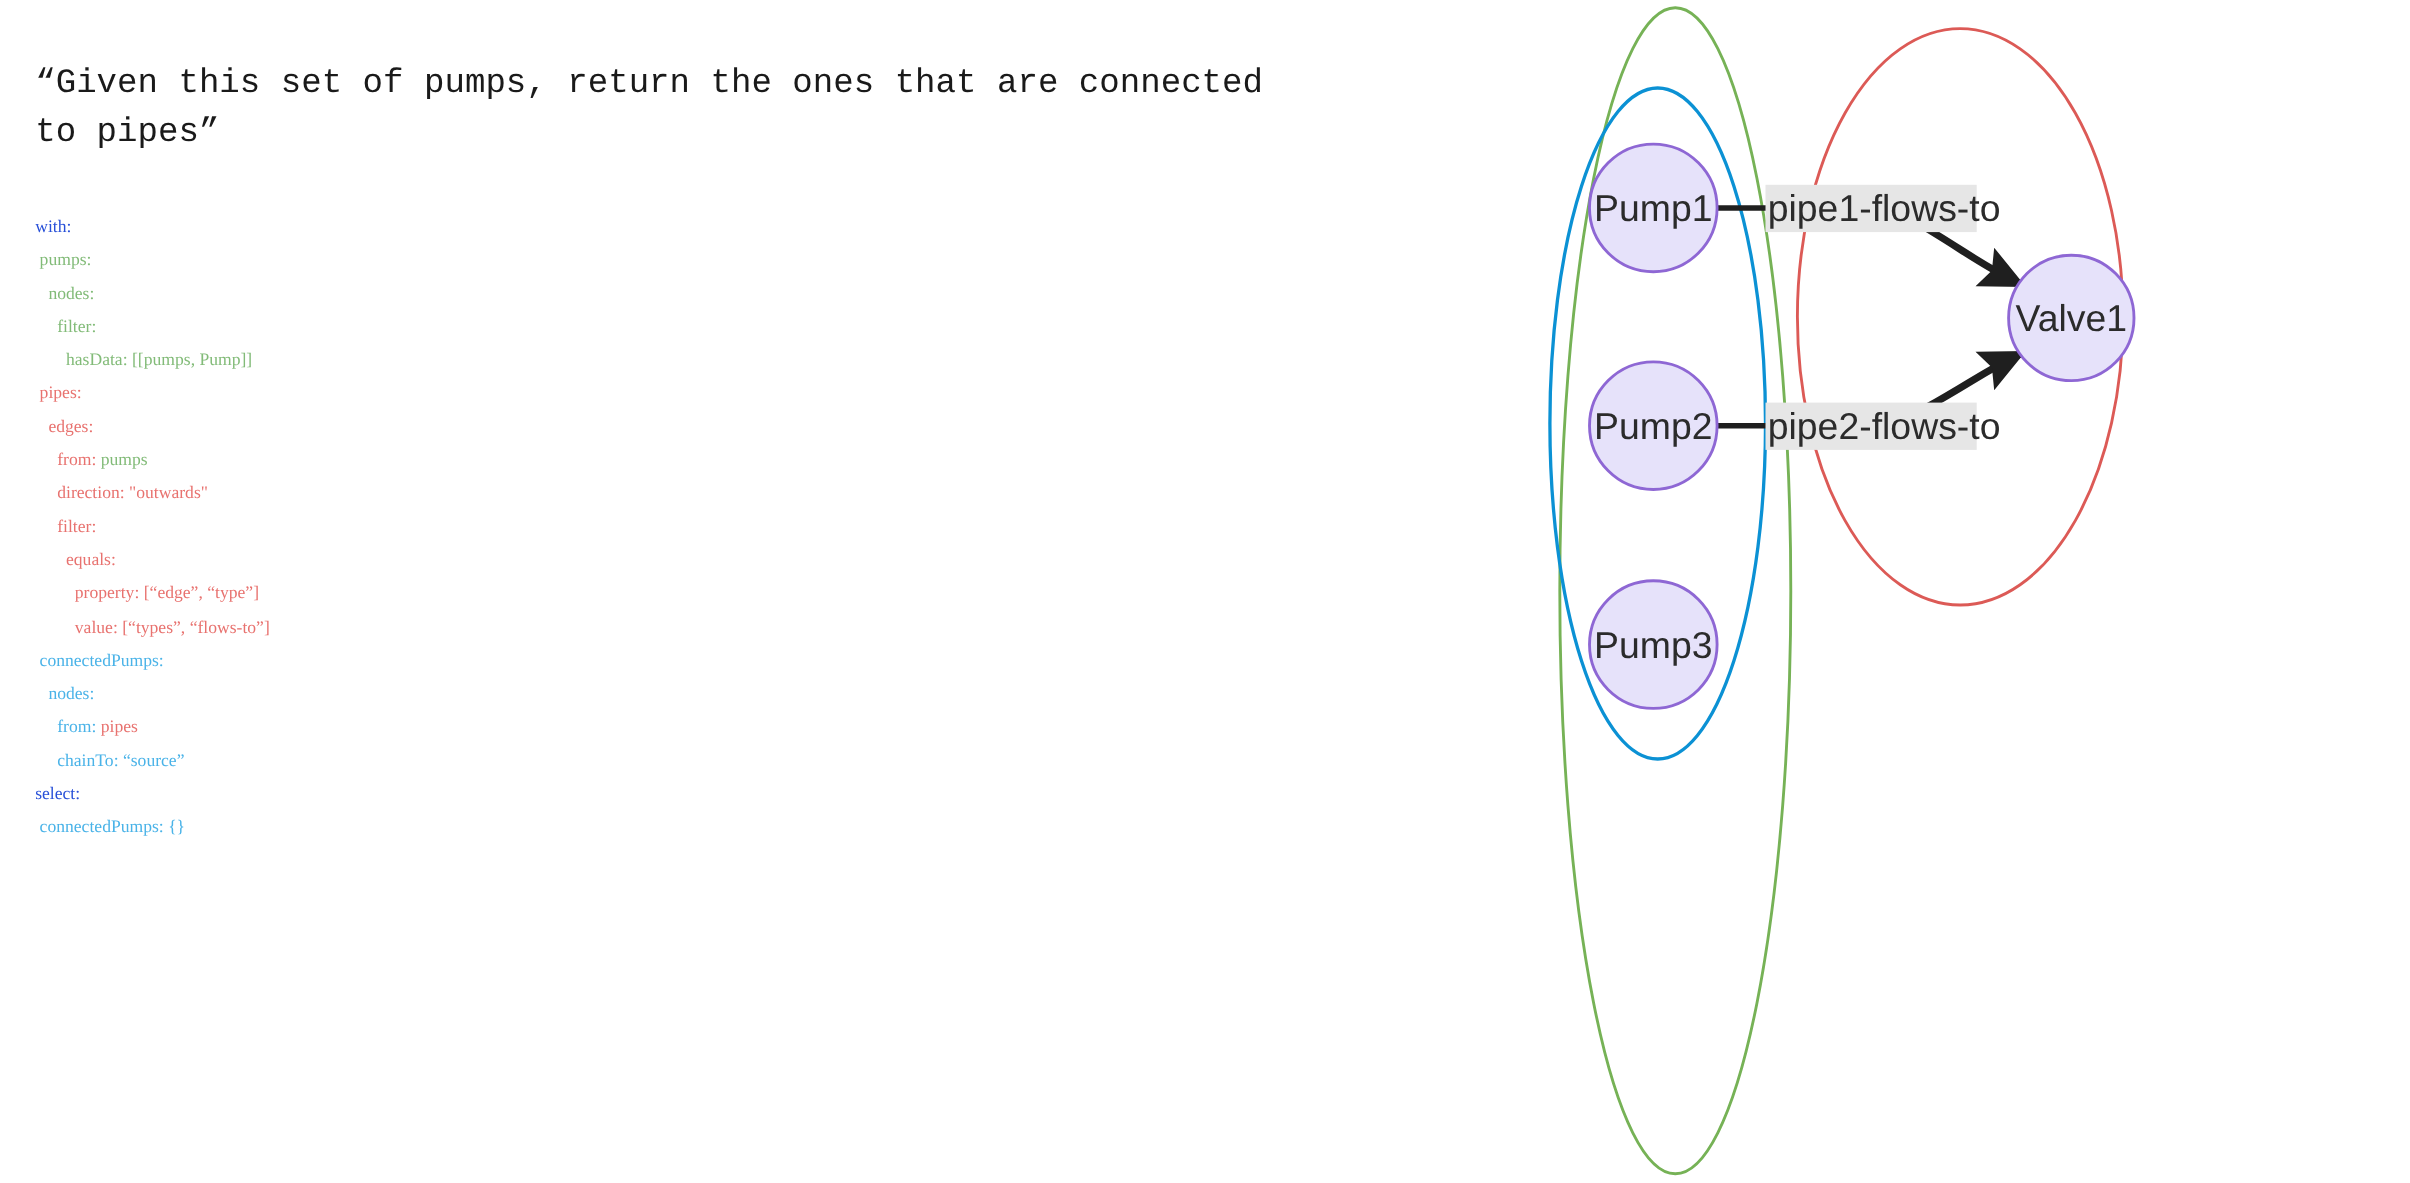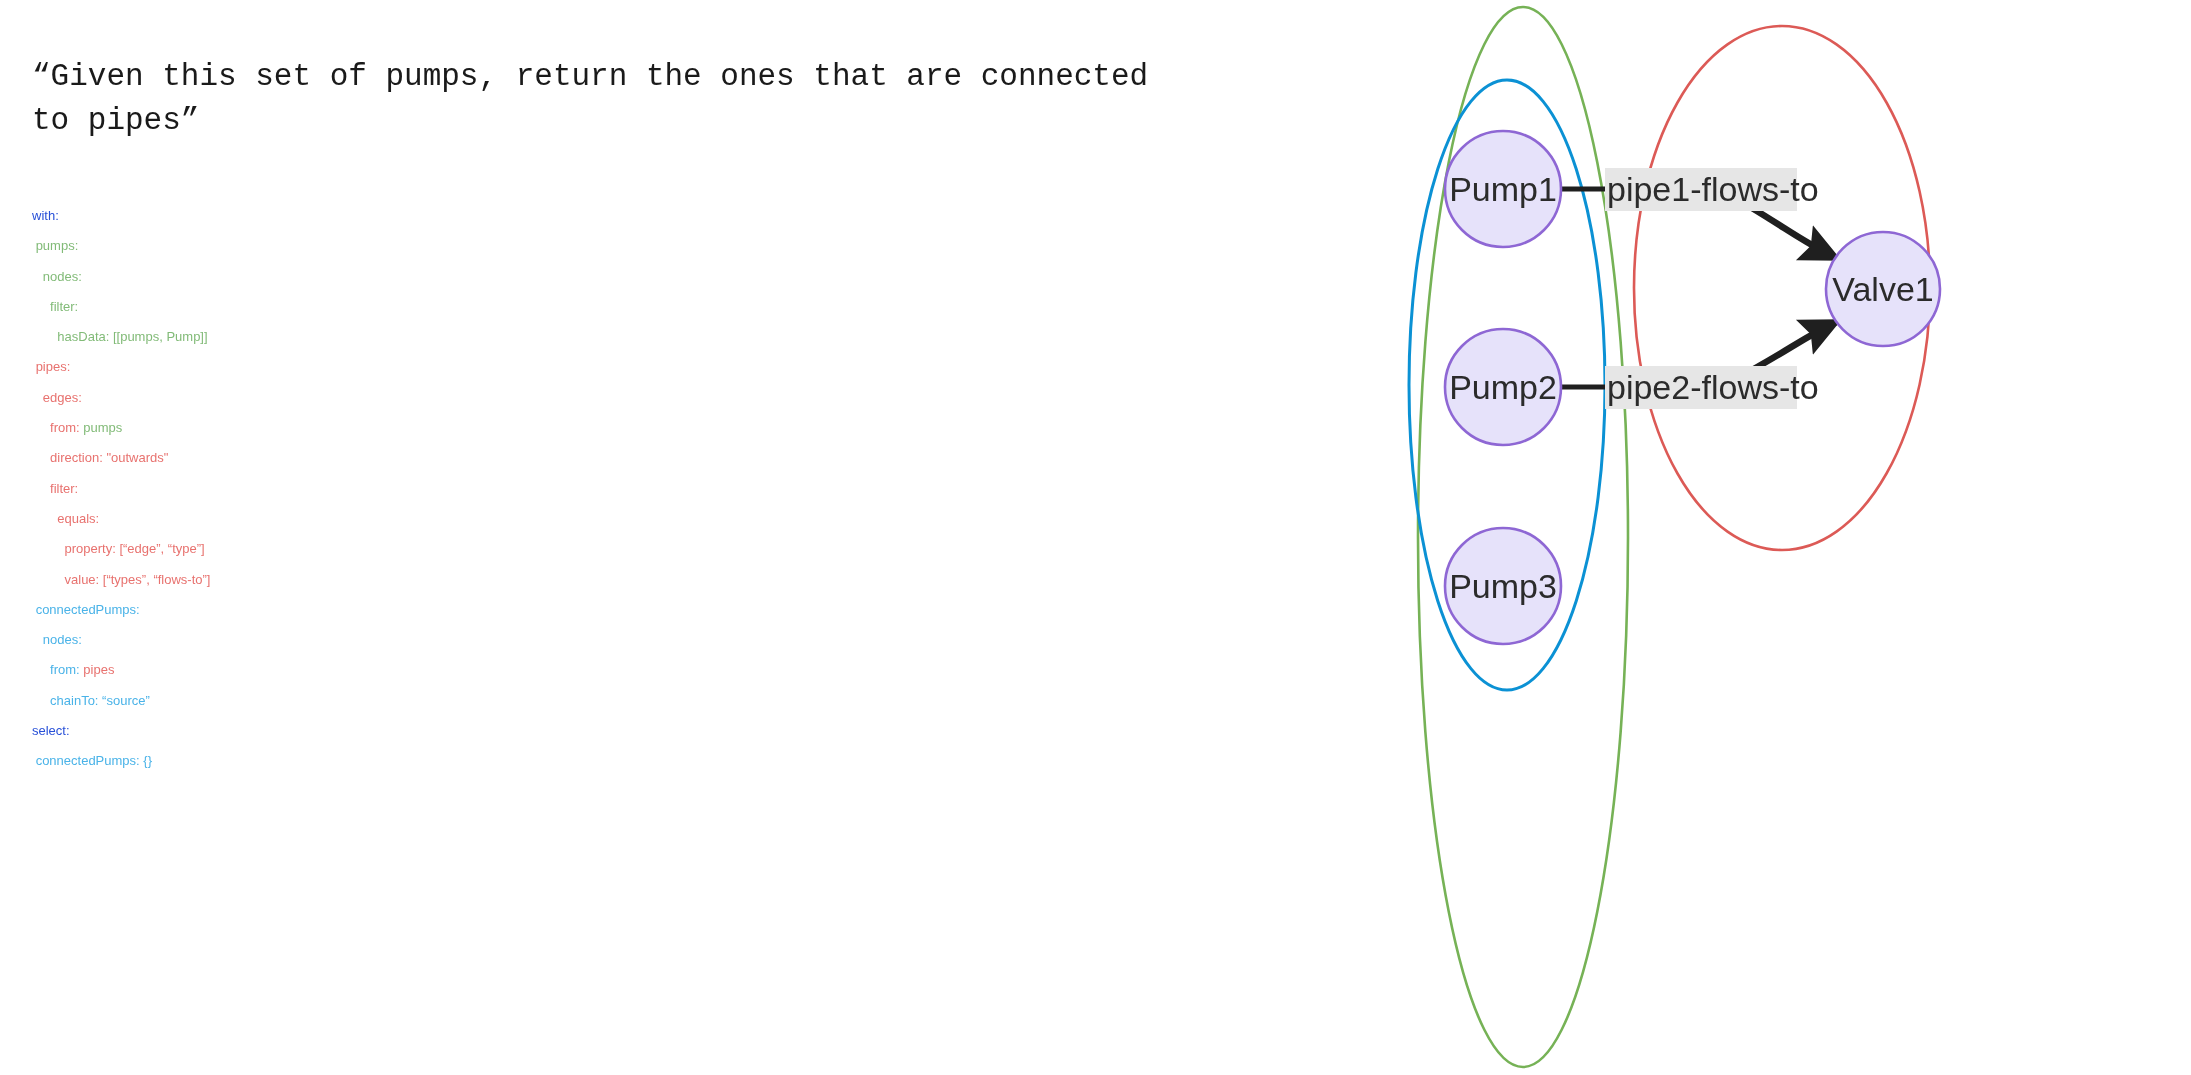--- a/index.html
+++ b/index.html
@@ -40,9 +40,9 @@
   #code-block {
     position: absolute;
     left: 32px;
-    top: 188px;
-    font-family: Liberation Sans, sans-serif;
-    font-size: 13px;
+    top: 176px;
+    font-family: Liberation Serif, serif;
+    font-size: 16px;
     line-height: 30.3px;
     white-space: pre;
   }

